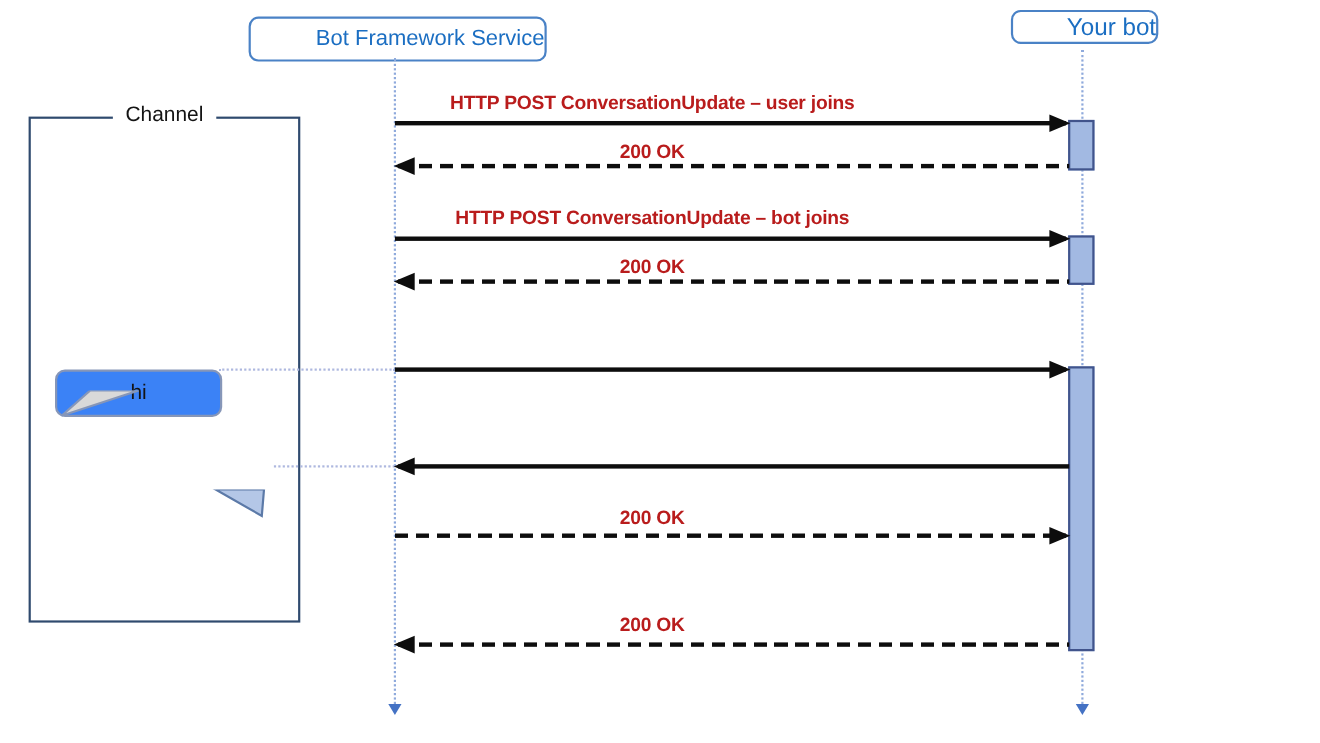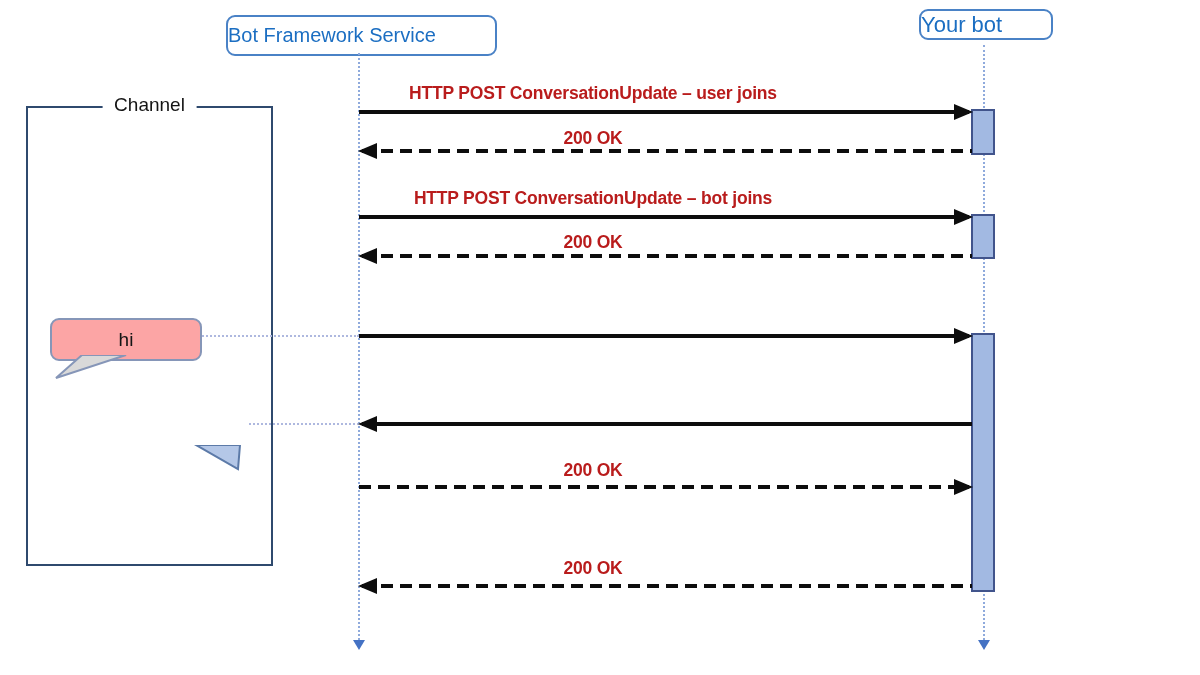--- a/index.html
+++ b/index.html
@@ -9,7 +9,7 @@
   }
   
   .actor{
-    position:absolute;display:flex;align-items:center;justify-content:flex-start;
+    position:absolute;display:flex;align-items:center;justify-content:flex-end;
     border:2px solid #4a82c6;border-radius:9px;background:#fff;color:#1b6ec2;
   }
   .actor-bfs{left:226px;top:15px;width:267px;height:37px;font-size:20px;}

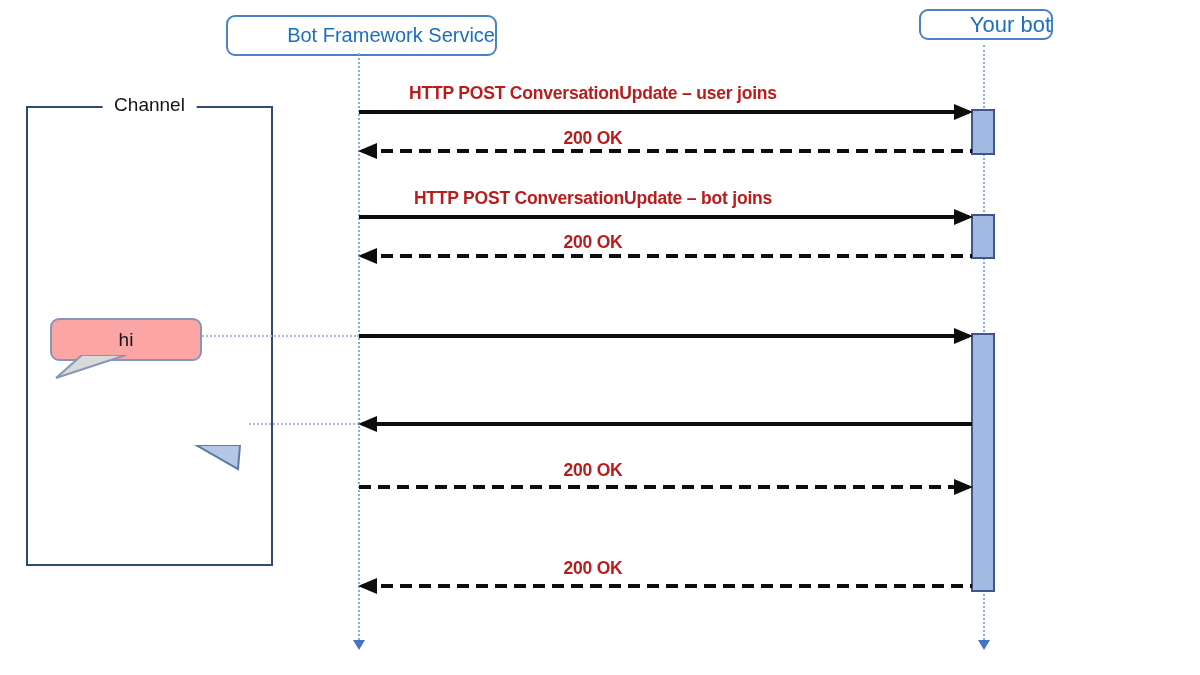--- a/index.html
+++ b/index.html
@@ -34,7 +34,7 @@
     position:absolute;display:flex;align-items:center;justify-content:center;
     border-radius:9px;font-size:19px;color:#141414;
   }
-  .bubble-hi{left:50px;top:318px;width:148px;height:39px;background:#fca5a5;border:2px solid #8696b8;}
+  .bubble-hi{left:50px;top:336px;width:148px;height:39px;background:#3b82f6;border:2px solid #8696b8;}
   .bubble-said{left:92px;top:408px;width:156px;height:39px;background:#b4c7e7;border:2px solid #5c7aa8;}
   .tail{position:absolute;}
   .tail-hi{left:48px;top:355px;}

